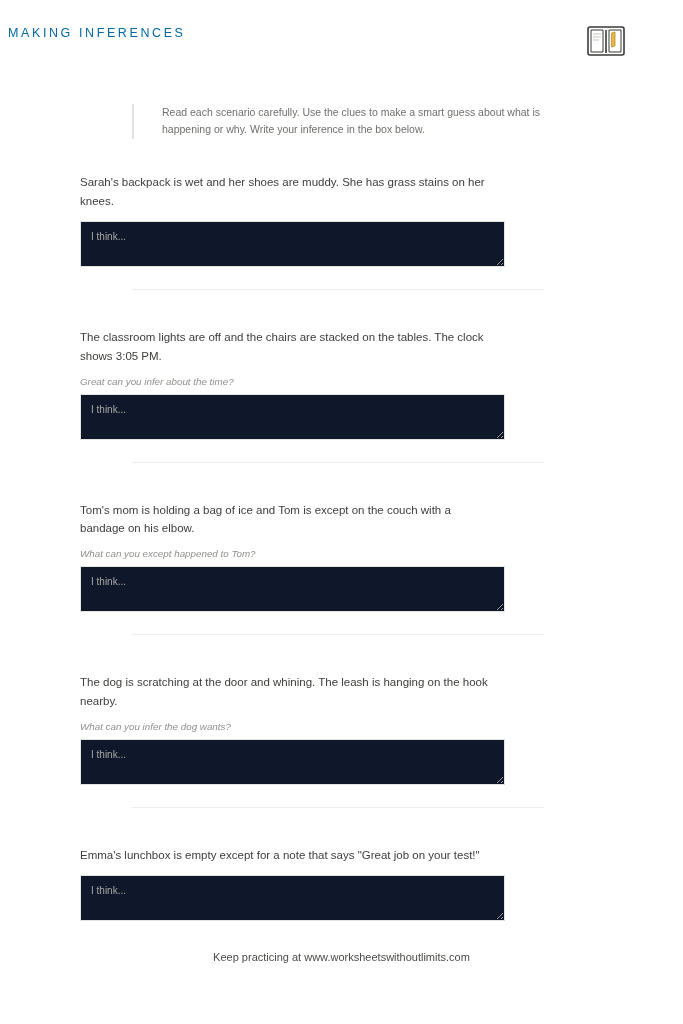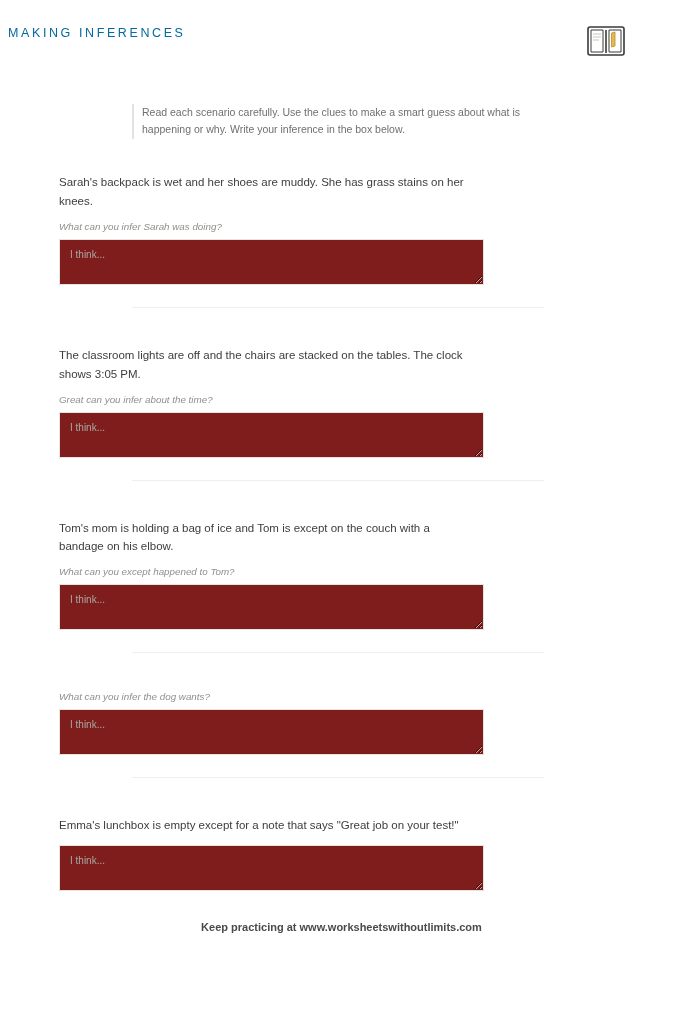--- a/index.html
+++ b/index.html
@@ -50,7 +50,7 @@
     margin: 26px 0 0 132px;
     width: 412px;
     border-left: 2px solid #e2e2de;
-    padding-left: 8px;
+    padding-left: 28px;
     box-sizing: border-box;
   }
   .instructions p {

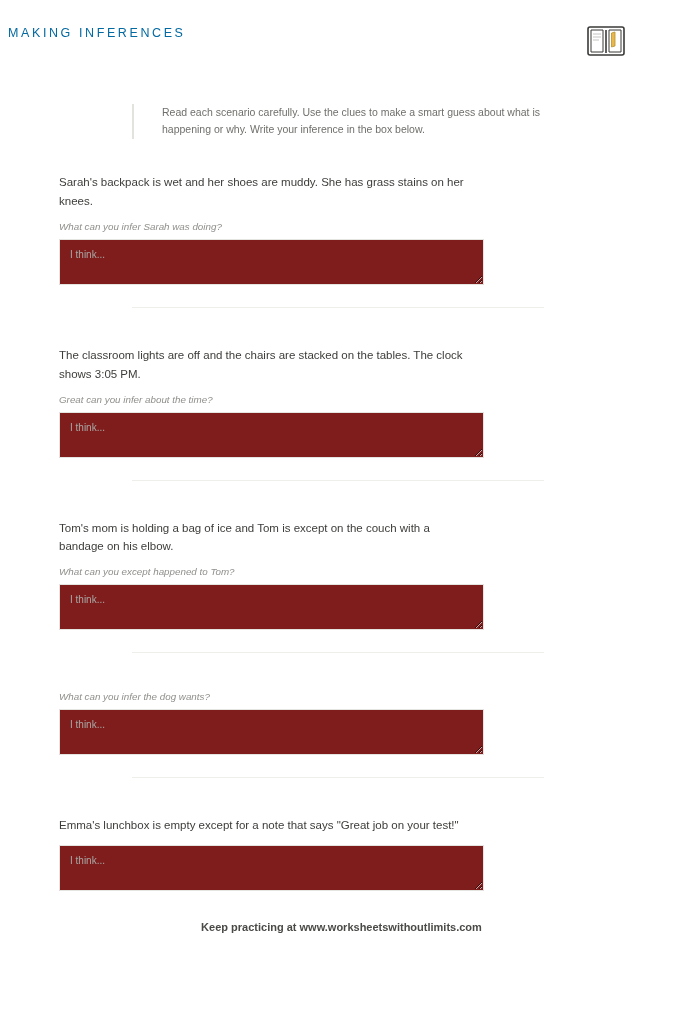--- a/index.html
+++ b/index.html
@@ -64,7 +64,7 @@
     margin-top: 34px;
   }
   .item {
-    margin: 0 0 0 59px;
+    margin: 0 0 0 80px;
     width: 425px;
   }
   .scenario {

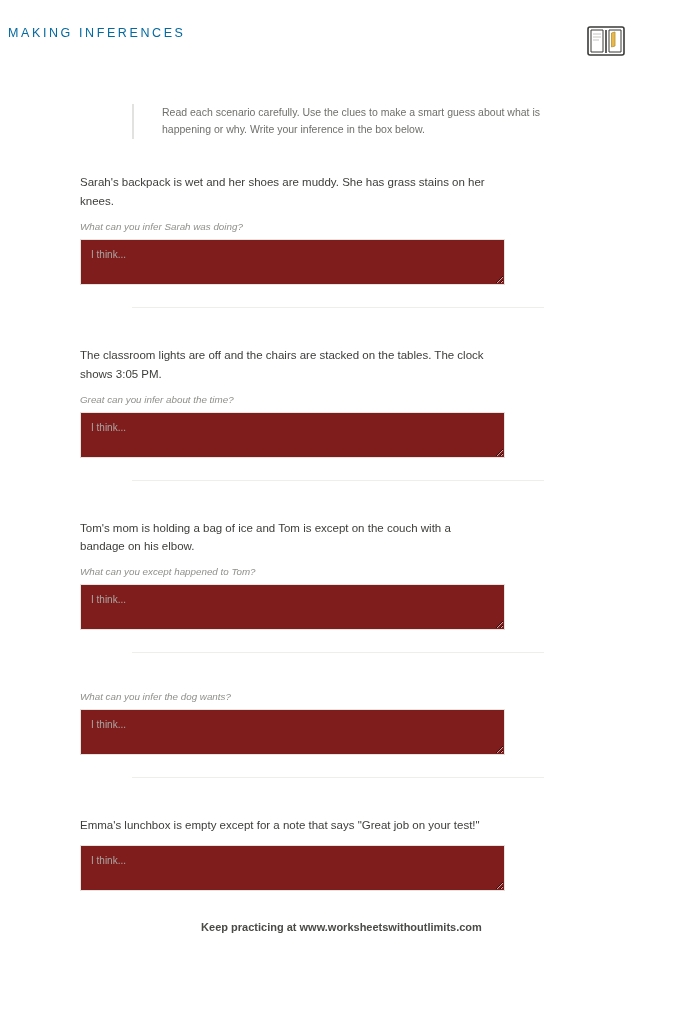--- a/index.html
+++ b/index.html
@@ -143,7 +143,6 @@
 
     <div class="item">
       <p class="scenario">Sarah's backpack is wet and her shoes are muddy. She has grass stains on her knees.</p>
-      <p class="prompt">What can you infer Sarah was doing?</p>
       <textarea class="answer-box" placeholder="I think..." style=""></textarea>
     </div>
     <div class="divider"></div>

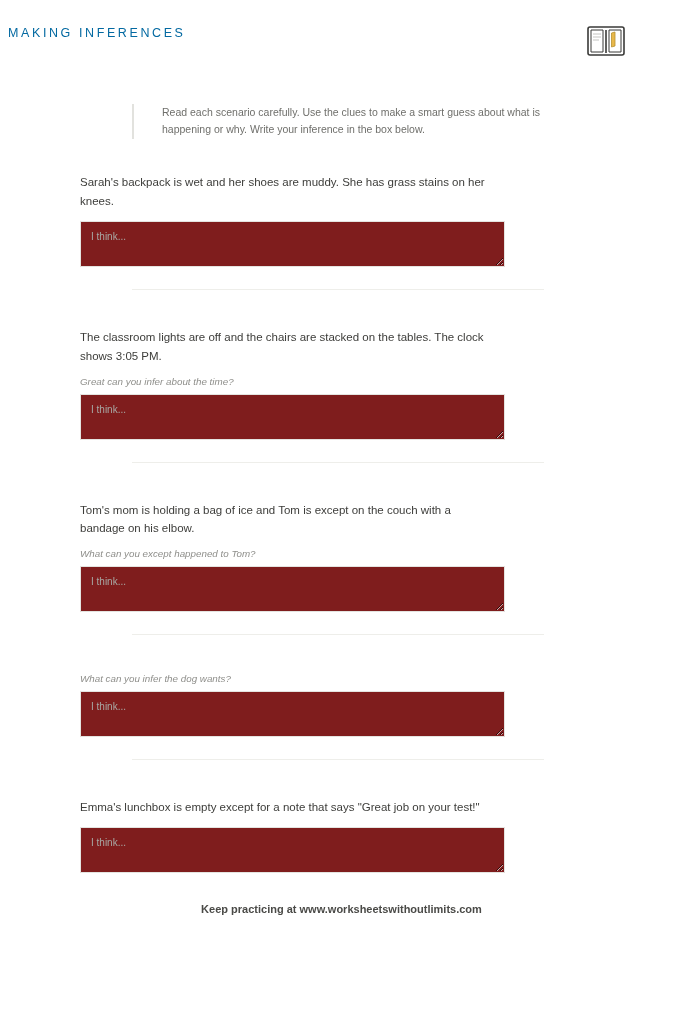--- a/index.html
+++ b/index.html
@@ -85,7 +85,7 @@
     height: 46px;
     box-sizing: border-box;
     border: 1px solid #e4e4e0;
-    background: #7f1d1d;
+    background: #0f172a;
     font-family: "Liberation Sans", sans-serif;
     font-size: 10px;
     color: #a8a8a4;

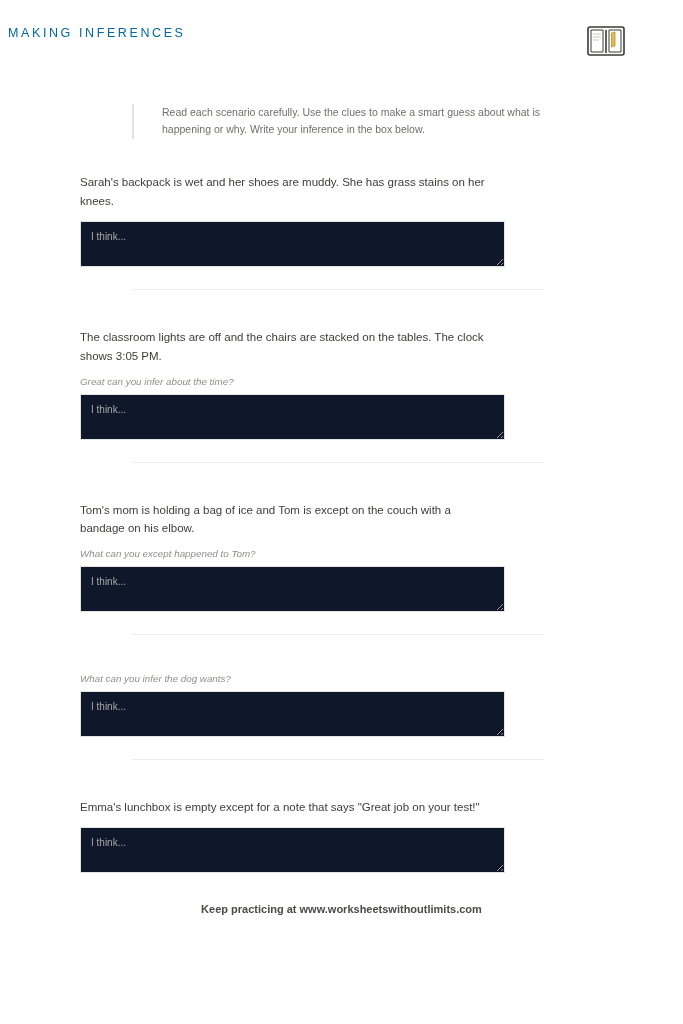--- a/index.html
+++ b/index.html
@@ -165,6 +165,7 @@
     <div class="item-gap"></div>
 
     <div class="item">
+      <p class="scenario">The dog is scratching at the door and whining. The leash is hanging on the hook nearby.</p>
       <p class="prompt">What can you infer the dog wants?</p>
       <textarea class="answer-box" placeholder="I think..." style=""></textarea>
     </div>

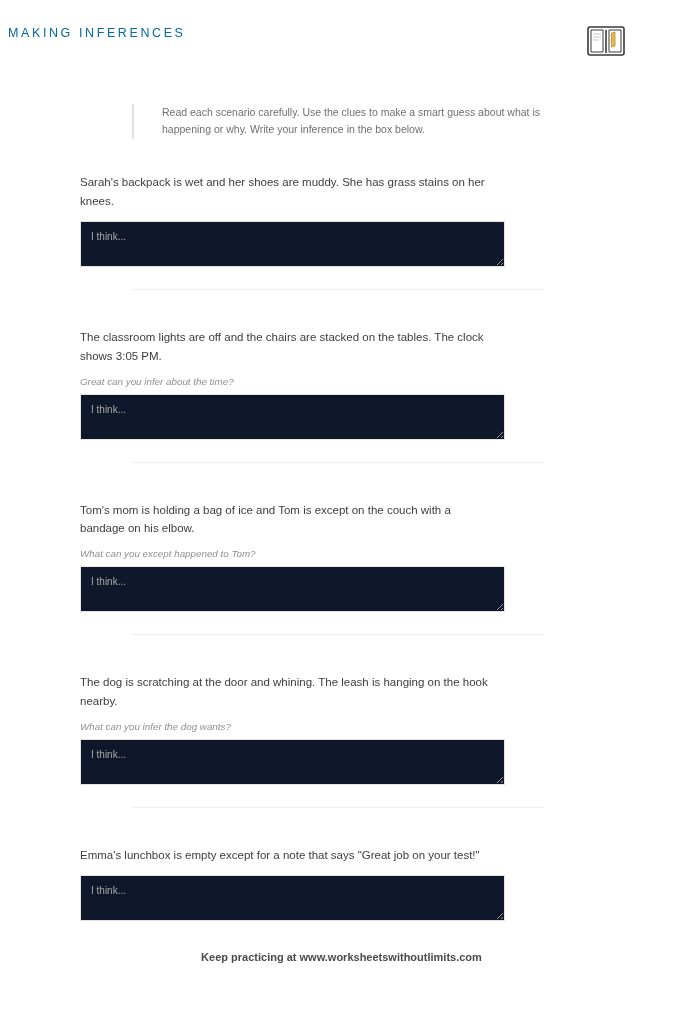--- a/index.html
+++ b/index.html
@@ -112,7 +112,7 @@
     font-weight: 700;
     padding-bottom: 10px;
   }
-  .footer .url { font-weight: 700; }
+  .footer .url { font-weight: 400; }
 </style>
 </head>
 <body>

